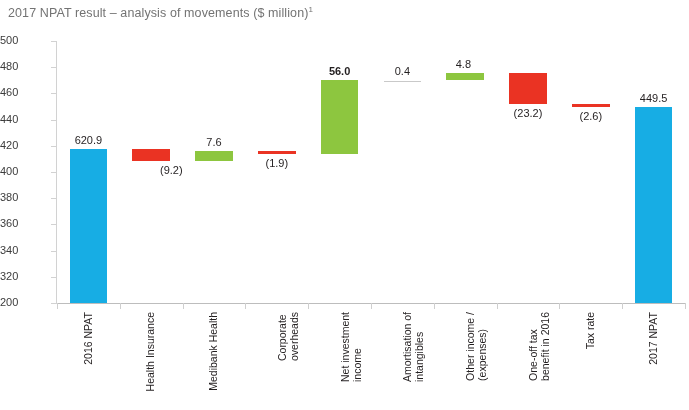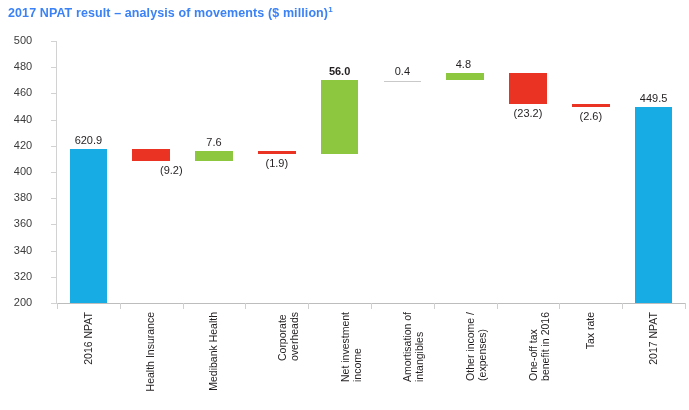--- a/index.html
+++ b/index.html
@@ -24,8 +24,8 @@
     left: 8px;
     top: 5px;
     font-size: 12.5px;
-    font-weight: bold;
-    color: #3b82f6;
+    font-weight: normal;
+    color: #737373;
     letter-spacing: 0.1px;
     white-space: nowrap;
   }

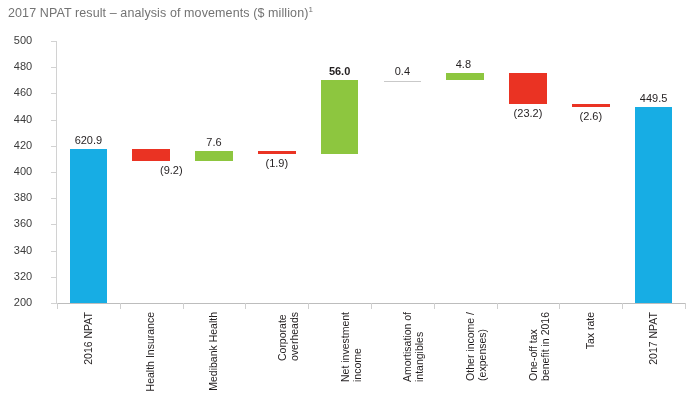--- a/index.html
+++ b/index.html
@@ -67,7 +67,7 @@
     position: absolute;
     left: 0px;
     width: 46px;
-    text-align: center;
+    text-align: left;
     font-size: 11px;
     color: #3c3c3c;
     transform: translateY(-7px);

